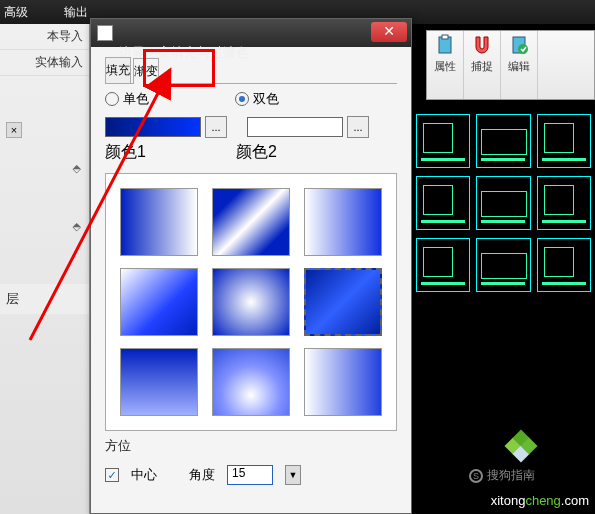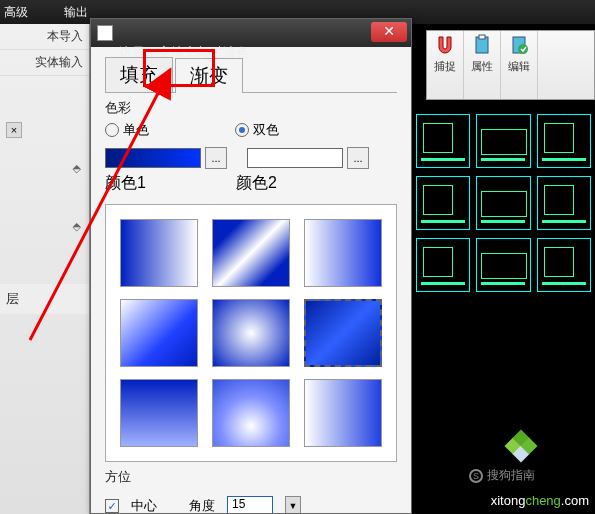--- a/index.html
+++ b/index.html
@@ -34,7 +34,7 @@
 .dialog-body { padding: 10px 14px; position: relative; height: calc(100% - 28px); overflow: hidden; }
 
 .tabs { display: flex; border-bottom: 1px solid #aaa; margin-bottom: 6px; }
-.tab { padding: 4px 14px; font-size: 19px; border: 1px solid #aaa; border-bottom: none; background: #eee; margin-right: 2px; position: relative; }
+.tab { padding: 4px 0; font-size: 12px; border: 1px solid #aaa; border-bottom: none; background: #eee; margin-right: 2px; position: relative; }
 .tab.active { background: #f4f4f4; top: 1px; }
 .red-box { position: absolute; border: 3px solid #e00; pointer-events: none; }
 

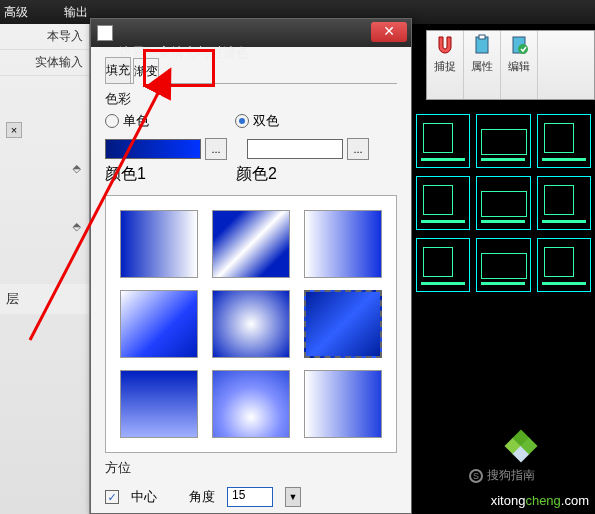--- a/index.html
+++ b/index.html
@@ -107,22 +107,22 @@
     <div class="icons">
       <div class="tool-icon">
           <svg width="22" height="22">
-            <path d="M5 3 v10 a6 6 0 0 0 12 0 v-10 h-4 v10 a2 2 0 0 1 -4 0 v-10 z" fill="#e55" stroke="#900"></path>
+            <rect x="5" y="3" width="12" height="16" fill="#5bd" stroke="#357"></rect>
+            <rect x="8" y="1" width="6" height="4" fill="#fff" stroke="#357"></rect>
           </svg>
         </div>
     </div>
-    <div class="lbl">捕捉</div>
+    <div class="lbl">属性</div>
   </div>
   <div class="tool-group">
     <div class="icons">
       <div class="tool-icon">
           <svg width="22" height="22">
-            <rect x="5" y="3" width="12" height="16" fill="#5bd" stroke="#357"></rect>
-            <rect x="8" y="1" width="6" height="4" fill="#fff" stroke="#357"></rect>
+            <path d="M5 3 v10 a6 6 0 0 0 12 0 v-10 h-4 v10 a2 2 0 0 1 -4 0 v-10 z" fill="#e55" stroke="#900"></path>
           </svg>
         </div>
     </div>
-    <div class="lbl">属性</div>
+    <div class="lbl">捕捉</div>
   </div>
   <div class="tool-group">
     <div class="icons">

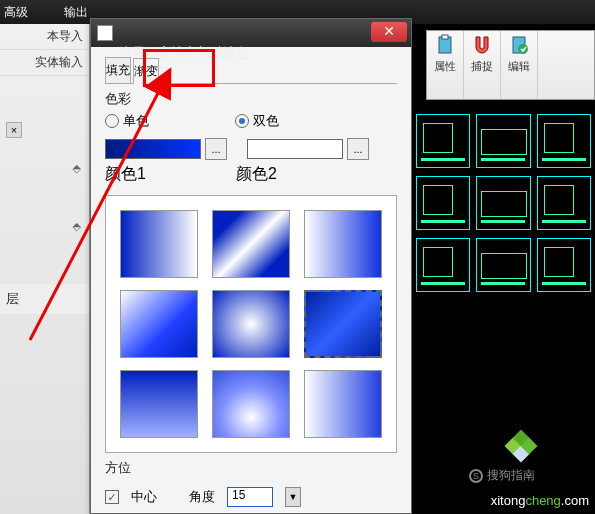--- a/index.html
+++ b/index.html
@@ -161,7 +161,6 @@
     </div>
     <div class="red-box" style="left:52px; top:2px; width:72px; height:38px;"></div>
 
-    <div class="section-label">色彩</div>
 
     <div class="color-row">
       <div class="radio-wrap">

